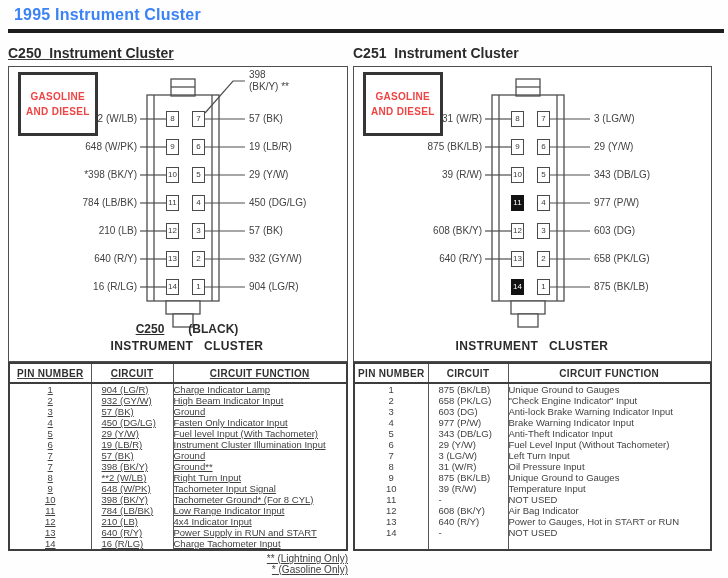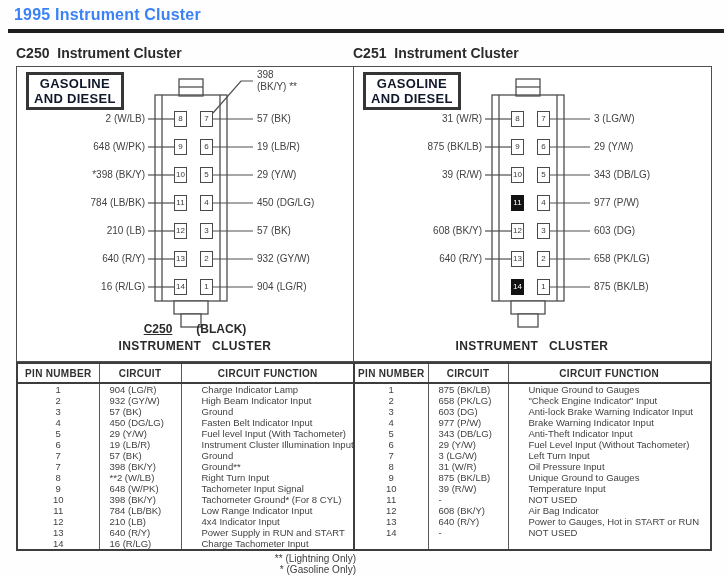--- a/index.html
+++ b/index.html
@@ -7,7 +7,7 @@
   .page-title{position:absolute;left:14px;top:6px;font-size:16px;font-weight:bold;color:#3b82f6;letter-spacing:.2px;}
   .title-rule{position:absolute;left:8px;top:29px;width:716px;height:4px;background:#1e1e1e;}
   .panel{position:absolute;top:44px;}
-  .panel.left{left:16px;width:340px;}
+  .panel.left{left:8px;width:340px;text-decoration:underline;}
   .panel.right{left:353px;width:359px;}
   .section-title{font-size:14px;font-weight:bold;color:#2b2b2b;white-space:pre;height:20px;line-height:18px;}
   .diagram{position:relative;height:296px;border:1px solid #4f4f4f;box-sizing:border-box;background:#ffffff;margin-top:2px;}

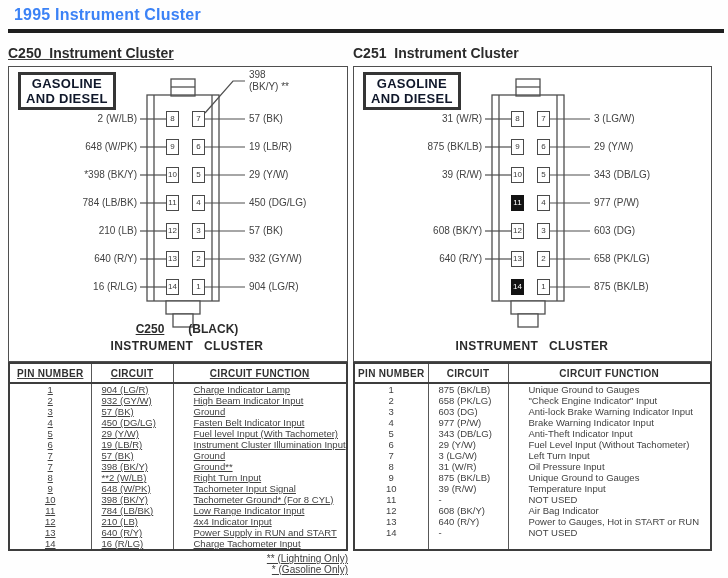--- a/index.html
+++ b/index.html
@@ -11,7 +11,7 @@
   .panel.right{left:353px;width:359px;}
   .section-title{font-size:14px;font-weight:bold;color:#2b2b2b;white-space:pre;height:20px;line-height:18px;}
   .diagram{position:relative;height:296px;border:1px solid #4f4f4f;box-sizing:border-box;background:#ffffff;margin-top:2px;}
-  .gas-box{position:absolute;left:9px;top:5px;border:3px solid #353535;padding:1px 5px;font-size:13px;font-weight:bold;line-height:15px;text-align:center;color:#0f172a;letter-spacing:.3px;background:#fff;}
+  .gas-box{position:absolute;left:9px;top:5px;border:3px solid #353535;padding:14px 5px;font-size:10px;font-weight:bold;line-height:15px;text-align:center;color:#ef4444;letter-spacing:.3px;background:#fff;}
   svg.conn{position:absolute;left:0;top:0;}
   .pin{position:absolute;width:13px;height:16px;box-sizing:border-box;border:1px solid #4a4a4a;background:#ffffff;font-size:8px;line-height:14px;text-align:center;color:#3a3a3a;}
   .pin.filled{background:#121212;color:#ffffff;border-color:#121212;}

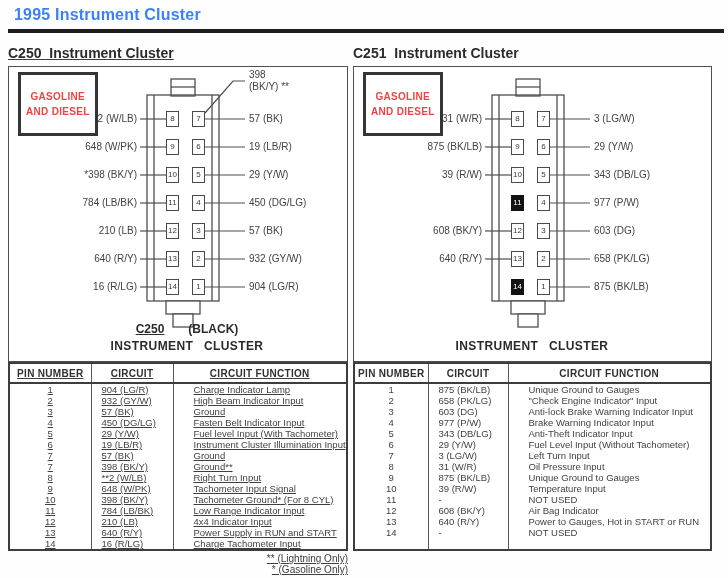--- a/index.html
+++ b/index.html
@@ -28,7 +28,7 @@
   .pin-table th:first-child,.pin-table td:first-child{border-left:none;}
   td.c-pin{text-align:center;}
   td.c-circuit{padding-left:10px;}
-  td.c-func{padding-left:20px;}
+  td.c-func{padding-left:0;}
   .footnotes{margin-top:2px;text-align:right;font-size:10px;line-height:11px;color:#3c3c3c;}
 </style>
 </head>

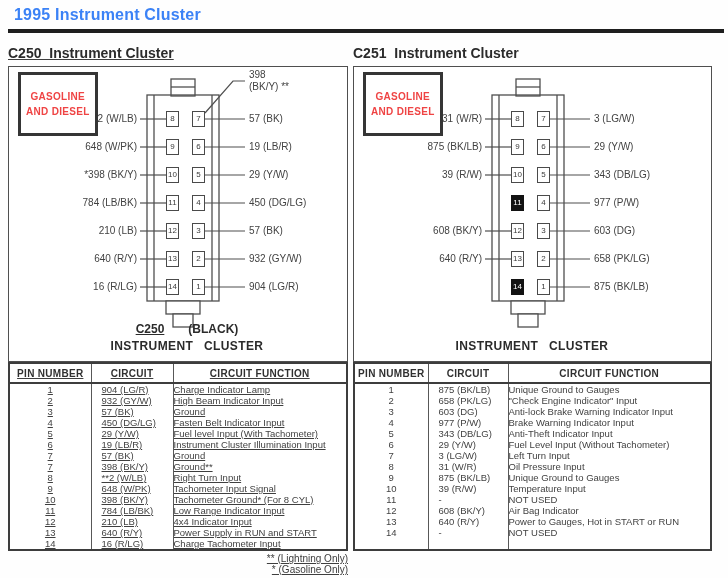--- a/index.html
+++ b/index.html
@@ -140,7 +140,7 @@
           <tr>
             <td class="c-pin">4</td>
             <td class="c-circuit">450 (DG/LG)</td>
-            <td class="c-func">Fasten Belt Indicator Input</td>
+            <td class="c-func">Fasten Only Indicator Input</td>
           </tr>
           <tr>
             <td class="c-pin">5</td>

